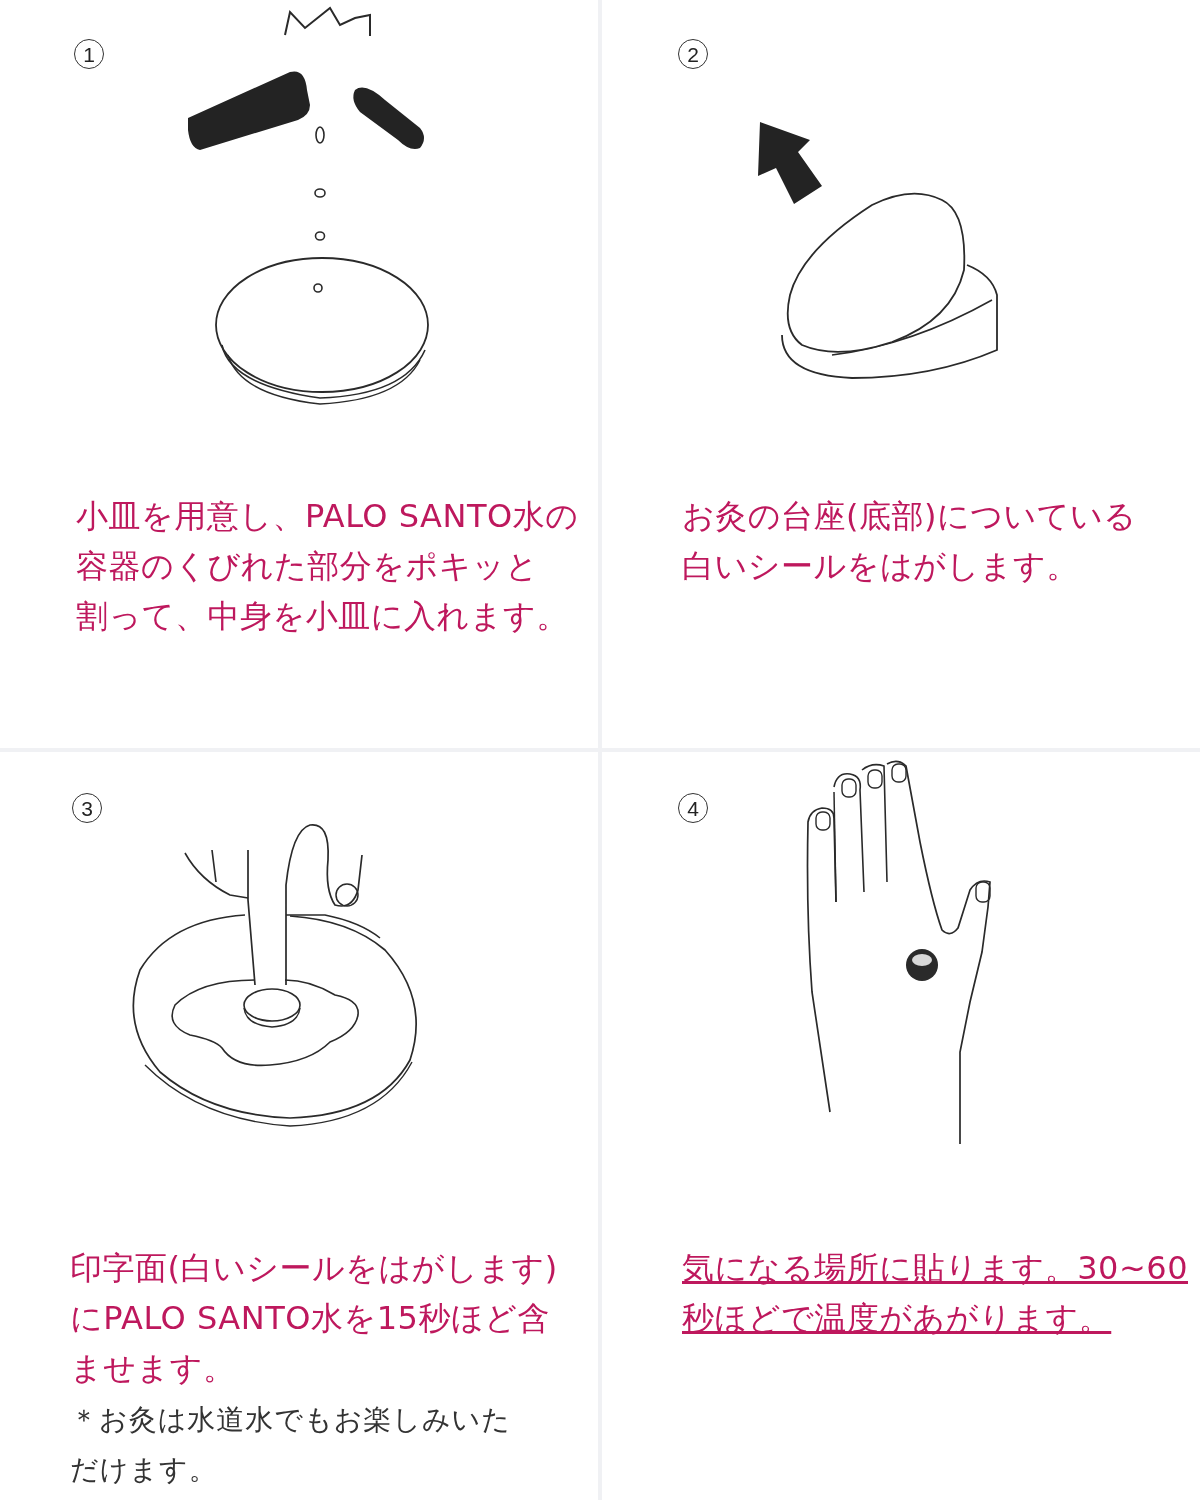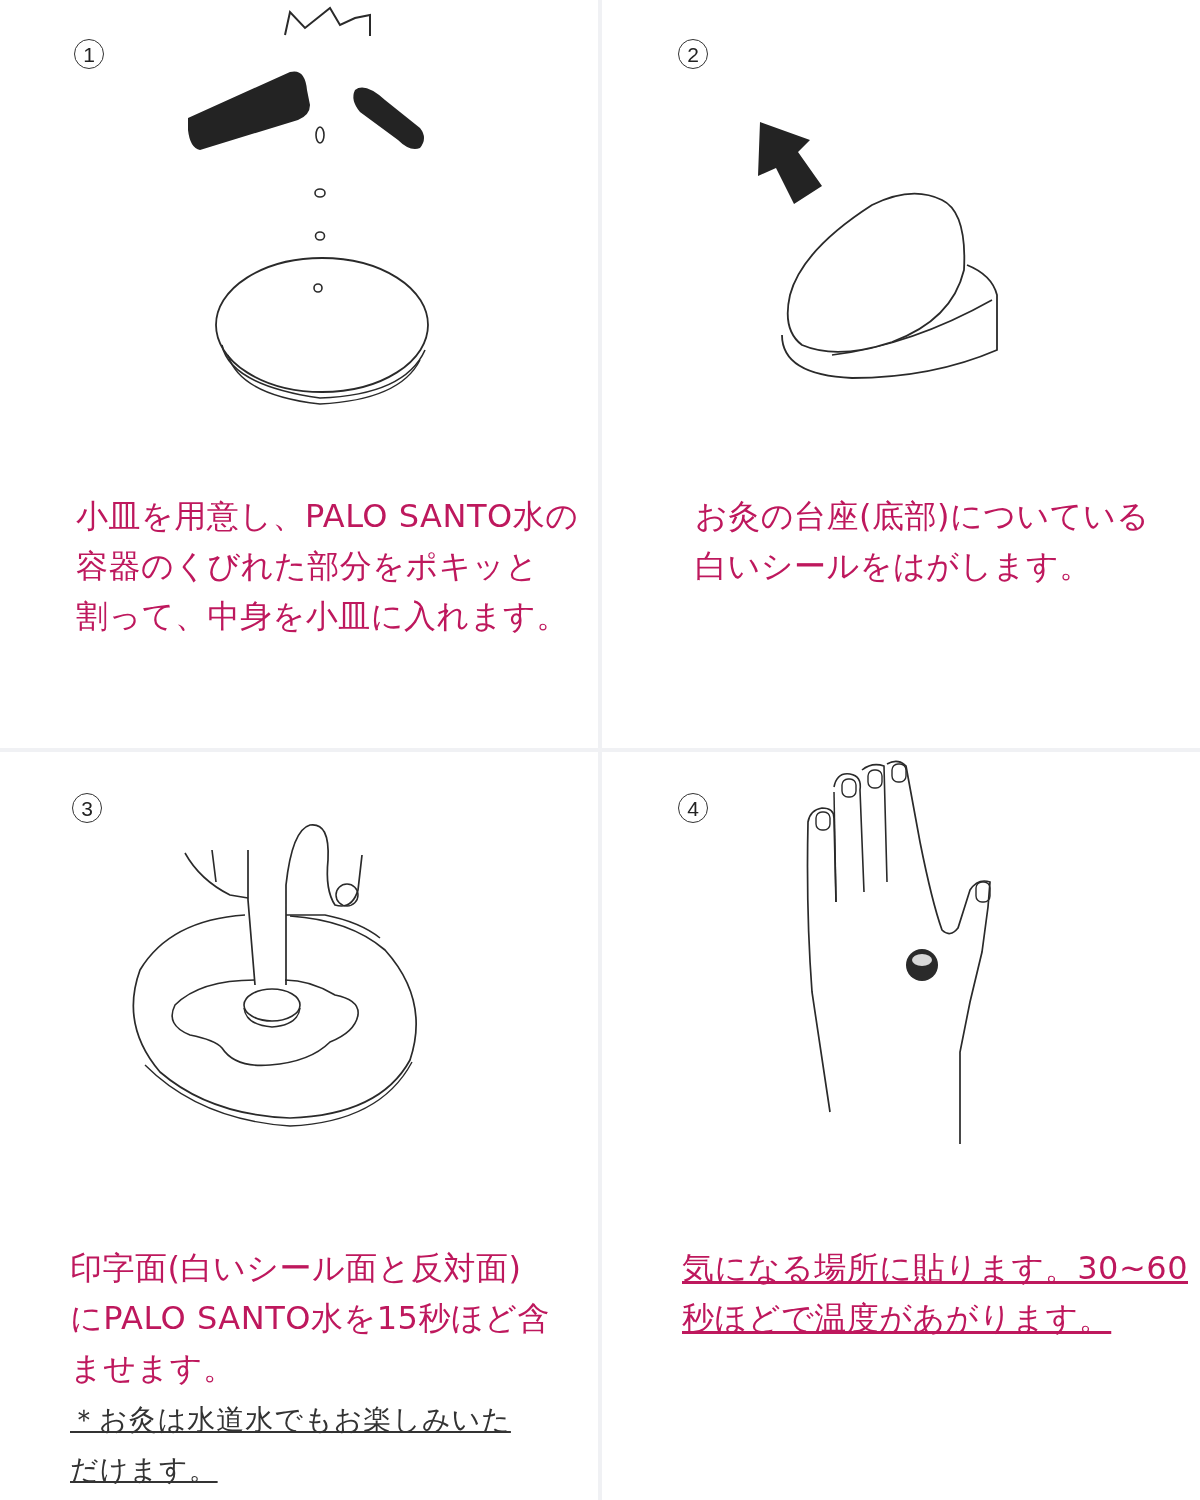--- a/index.html
+++ b/index.html
@@ -90,7 +90,7 @@
 
       <path d="M48,185 Q60,140 130,95 Q170,75 200,90 Q225,102 222,160 Q210,210 150,232 Q95,250 60,235 Q40,220 48,185 Z" fill="#ffffff" stroke="#2a2a2a" stroke-width="1.8"></path>
     </svg>
-    <div class="caption" style="left:80px;top:491px;margin-left:13px;">お灸の台座(底部)についている
+    <div class="caption" style="left:80px;top:491px;">お灸の台座(底部)についている
 白いシールをはがします。</div>
   </div>
 

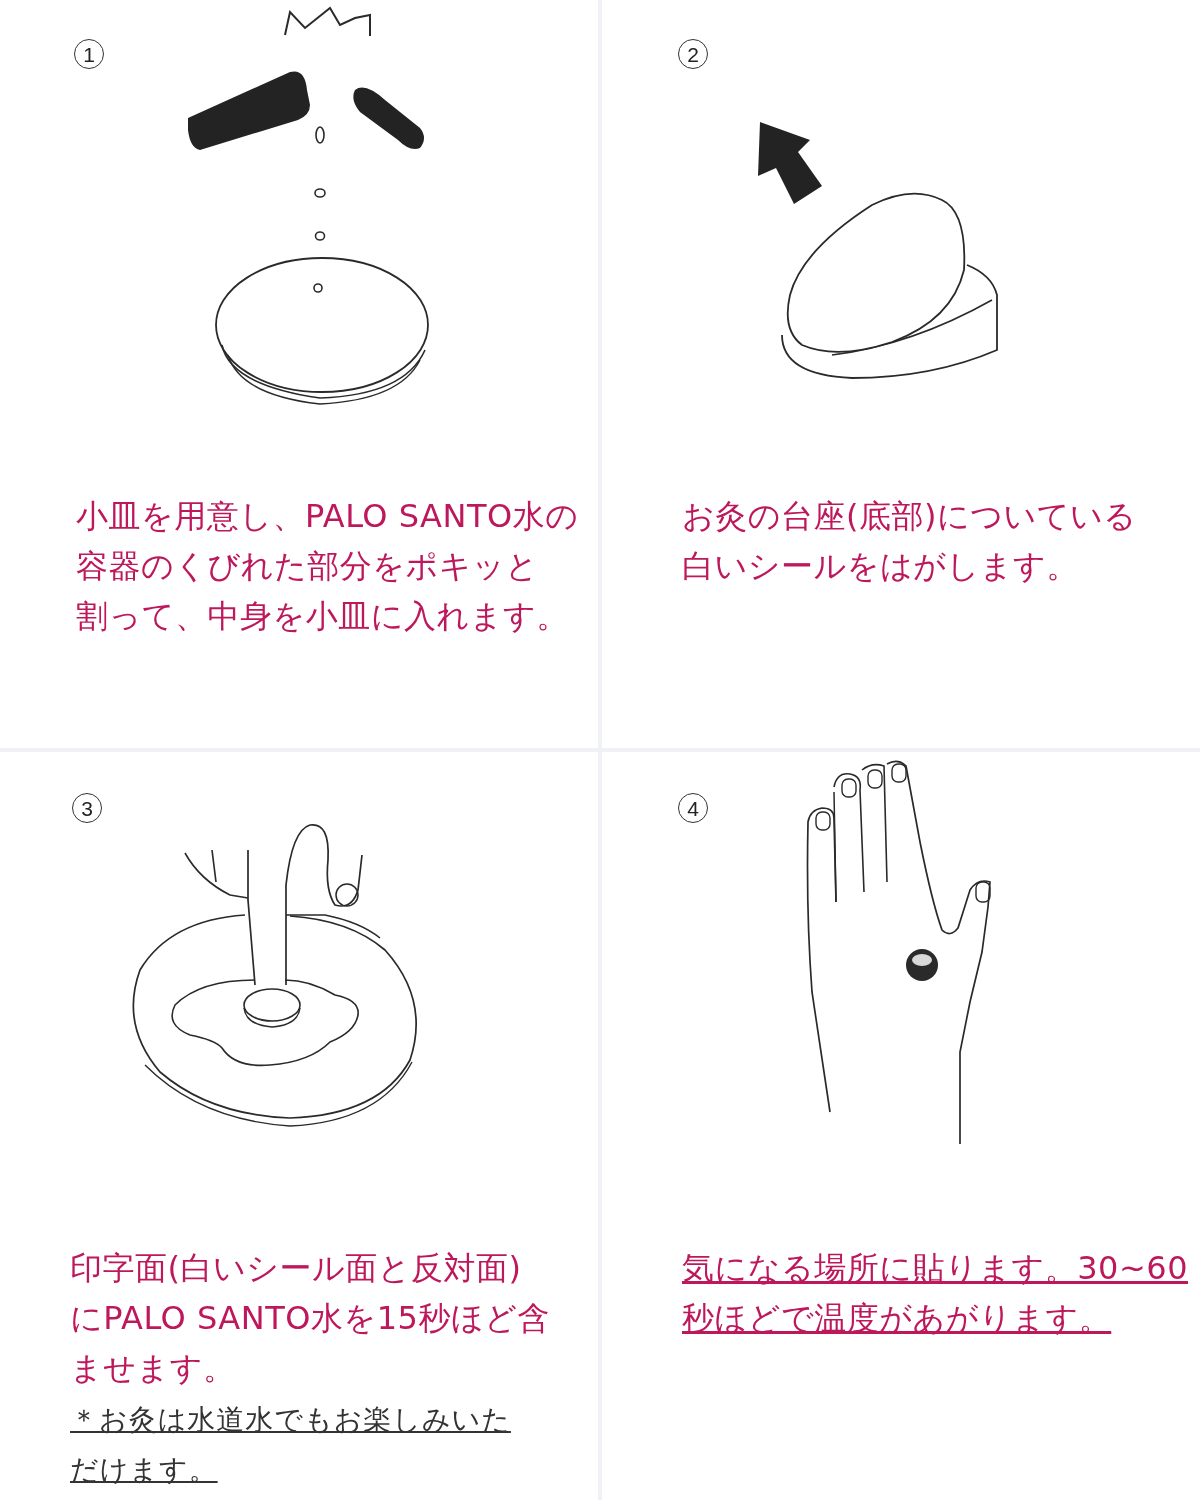--- a/index.html
+++ b/index.html
@@ -119,7 +119,7 @@
       <path d="M92,40 L96,72" fill="none" stroke="#2a2a2a" stroke-width="1.6"></path>
       <path d="M166,105 L205,105 Q240,112 260,128" fill="none" stroke="#2a2a2a" stroke-width="1.6"></path>
     </svg>
-    <div class="caption" style="left:70px;top:1243px;margin-top:-752px;">印字面(白いシール面と反対面)
+    <div class="caption" style="left:70px;top:1243px;margin-top:-752px;">印字面(白いシールをはがします)
 にPALO SANTO水を15秒ほど含
 ませます。</div>
     <div class="note" style="left:70px;top:1395px;margin-top:-752px;text-decoration:underline;">＊お灸は水道水でもお楽しみいた

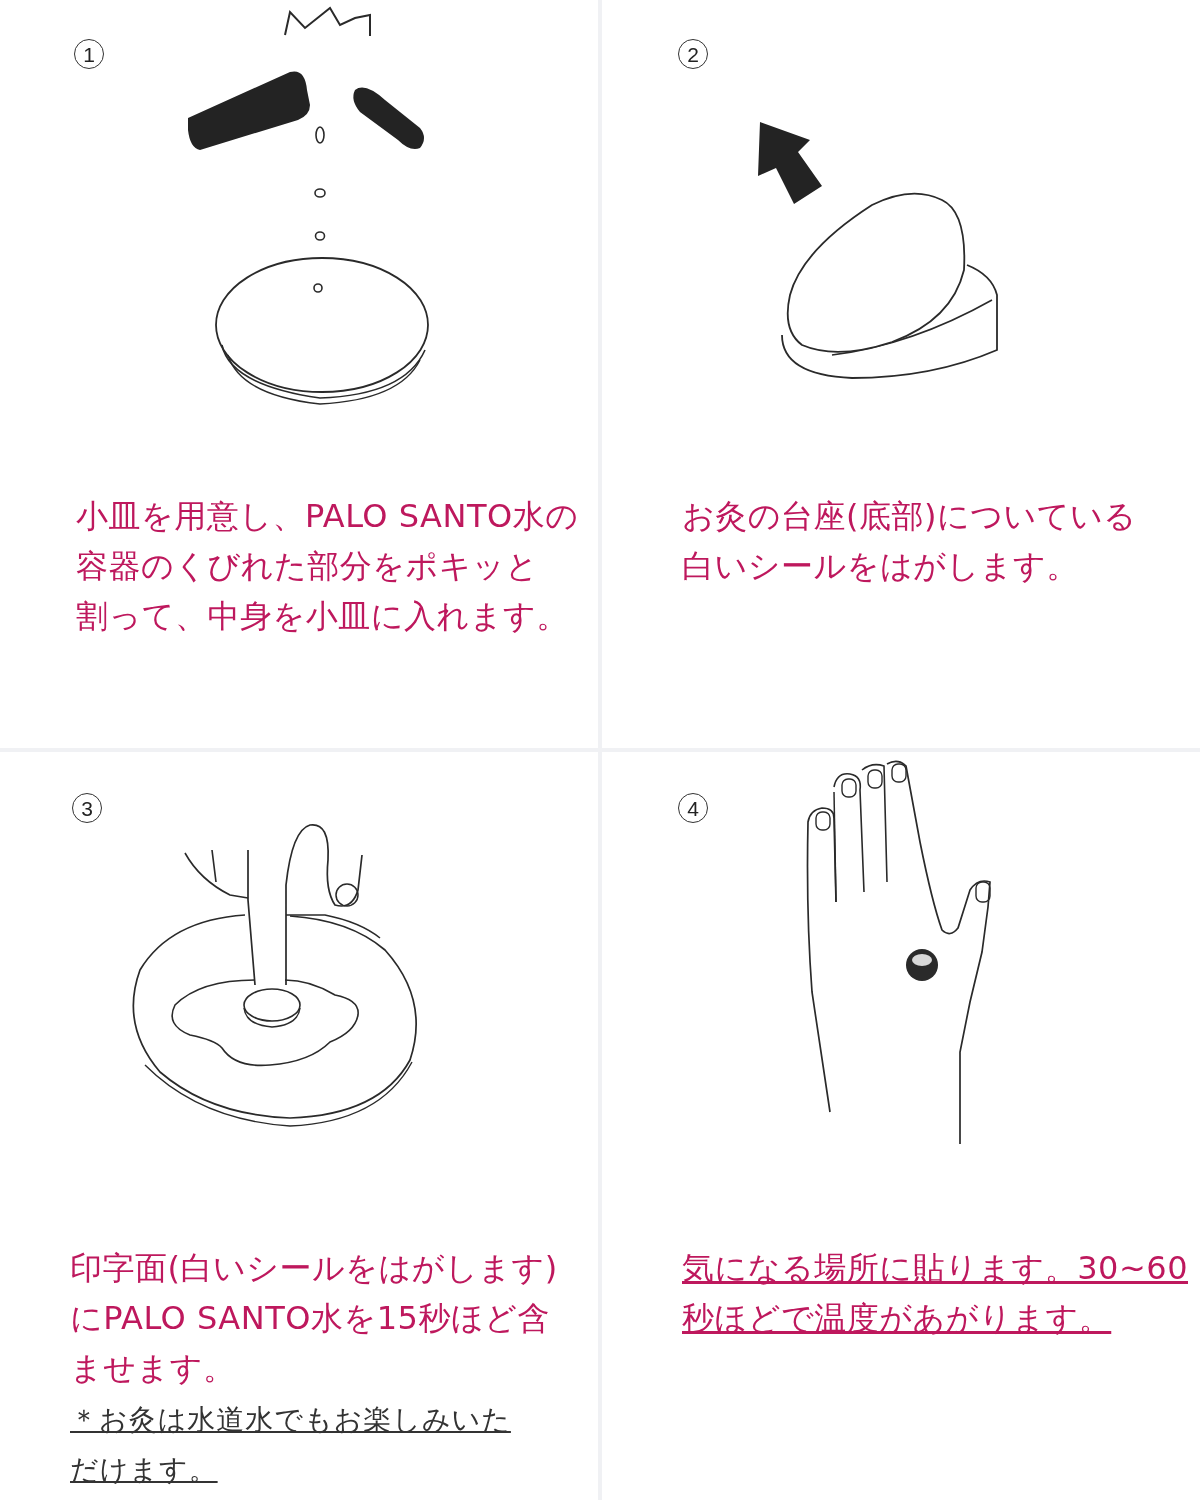--- a/index.html
+++ b/index.html
@@ -122,7 +122,7 @@
     <div class="caption" style="left:70px;top:1243px;margin-top:-752px;">印字面(白いシールをはがします)
 にPALO SANTO水を15秒ほど含
 ませます。</div>
-    <div class="note" style="left:70px;top:1395px;margin-top:-752px;text-decoration:underline;">＊お灸は水道水でもお楽しみいた
+    <div class="note" style="left:70px;top:1395px;margin-top:-752px;">＊お灸は水道水でもお楽しみいた
 だけます。</div>
   </div>
 

